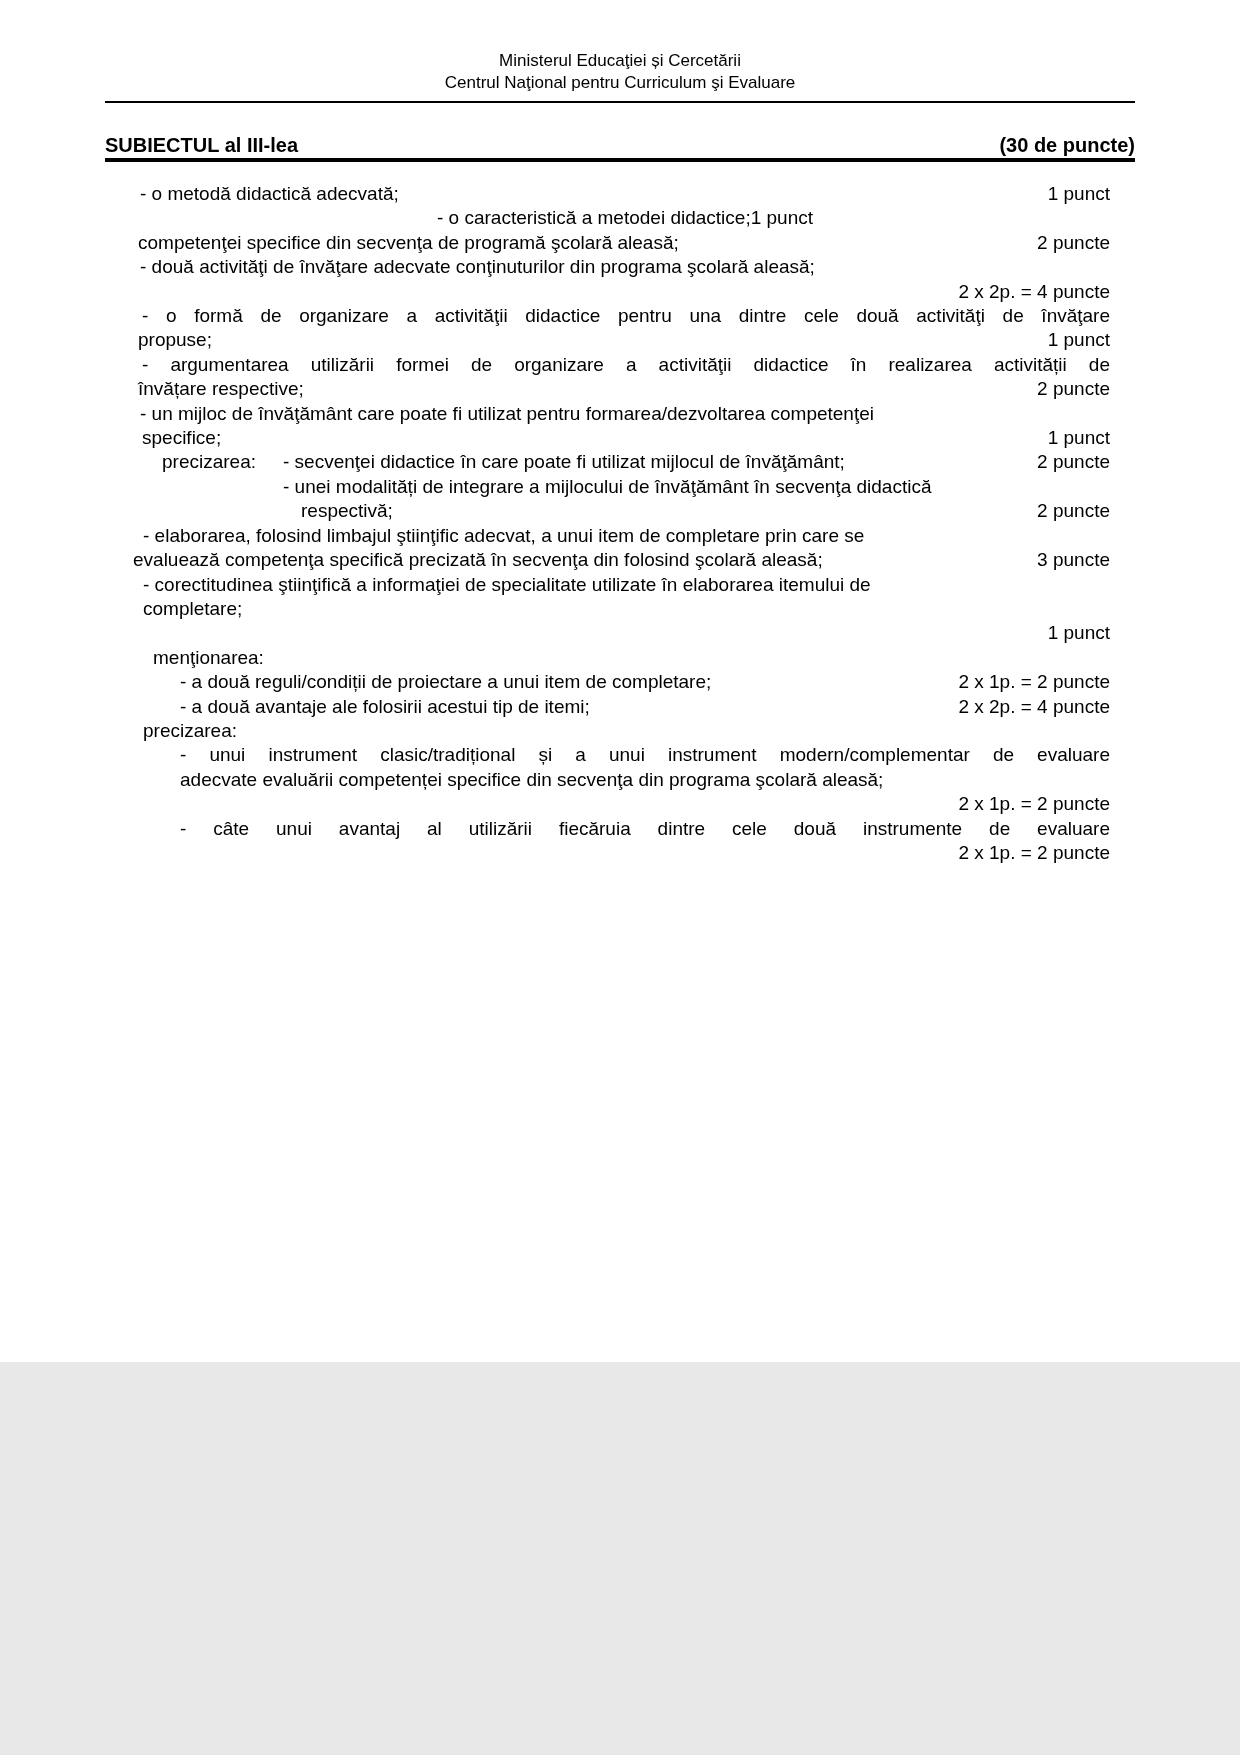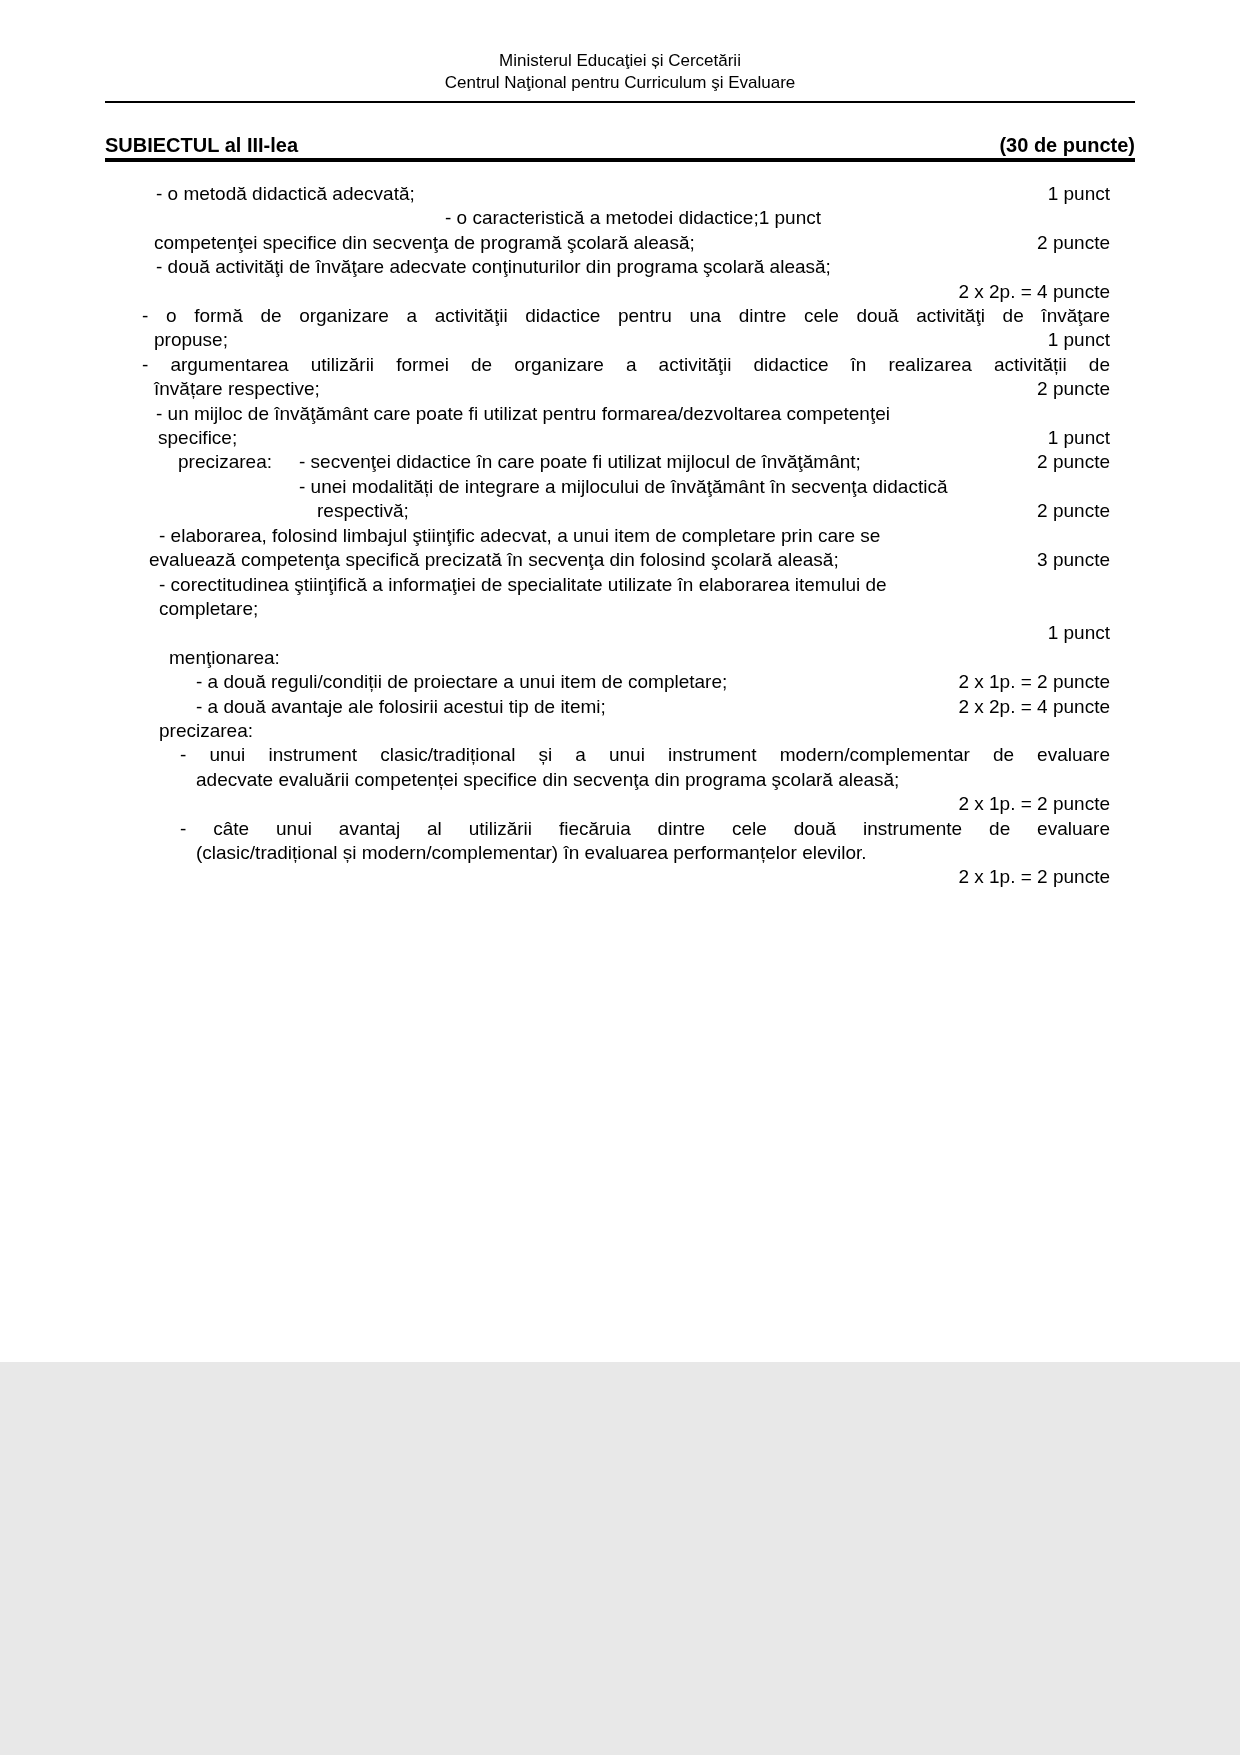--- a/index.html
+++ b/index.html
@@ -46,7 +46,7 @@
   }
   .line { padding-right: 25px; }
   .flexline { display: flex; justify-content: space-between; white-space: nowrap; }
-  .lwrap { display: inline-block; margin-left: 16px; }
+  .lwrap { display: inline-block; }
   .row-label { display: inline-block; width: 121px; }
   .pts { text-align: right; }
   .just { text-align: justify; text-align-last: justify; }

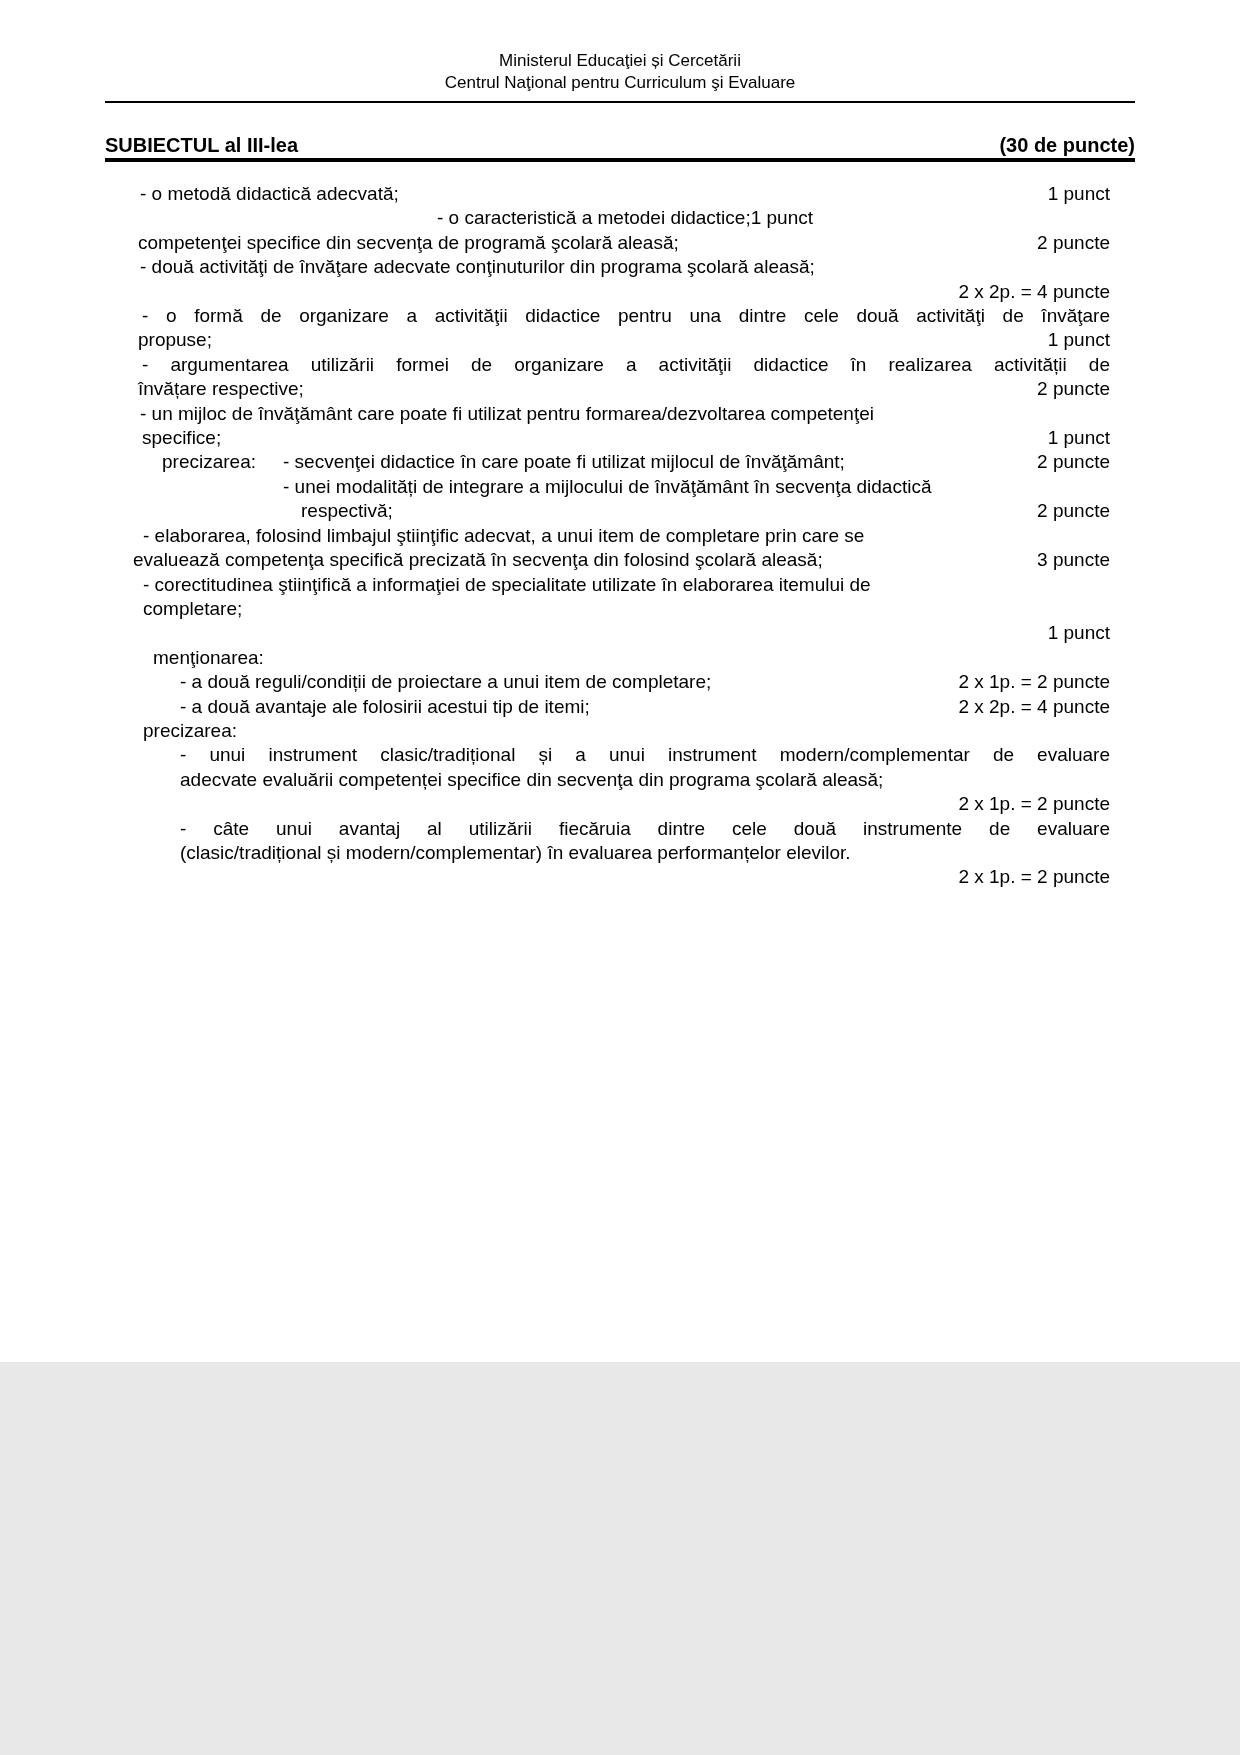--- a/index.html
+++ b/index.html
@@ -166,9 +166,6 @@
           <span class="pts">2 x 1p. = 2 puncte</span>
         </div>
         <div class="line just" style="padding-left: 75px;"><span>- câte unui avantaj al utilizării fiecăruia dintre cele două instrumente de evaluare</span></div>
-        <div class="line flexline" style="padding-left: 75px;">
-          <span class="lwrap"><span>(clasic/tradițional și modern/complementar) în evaluarea performanțelor elevilor.</span></span>
-        </div>
         <div class="line flexline" style="padding-left: 0px;">
           <span class="lwrap"><span></span></span>
           <span class="pts">2 x 1p. = 2 puncte</span>

